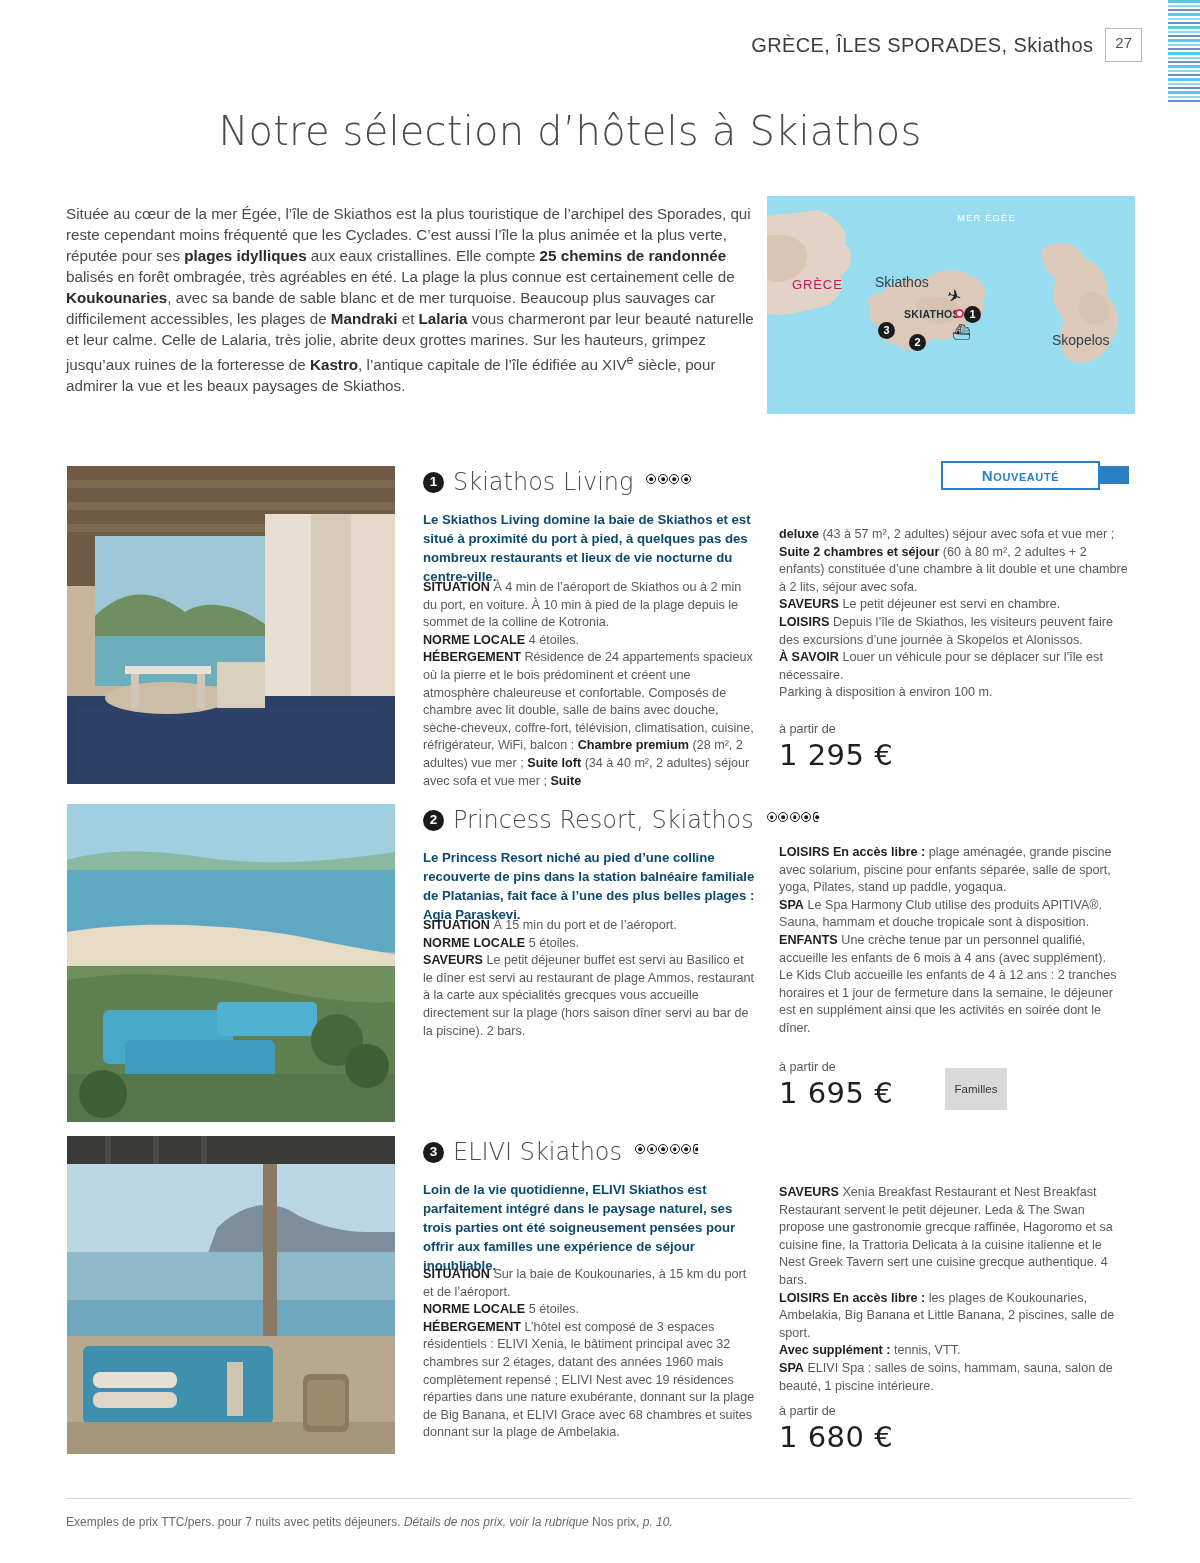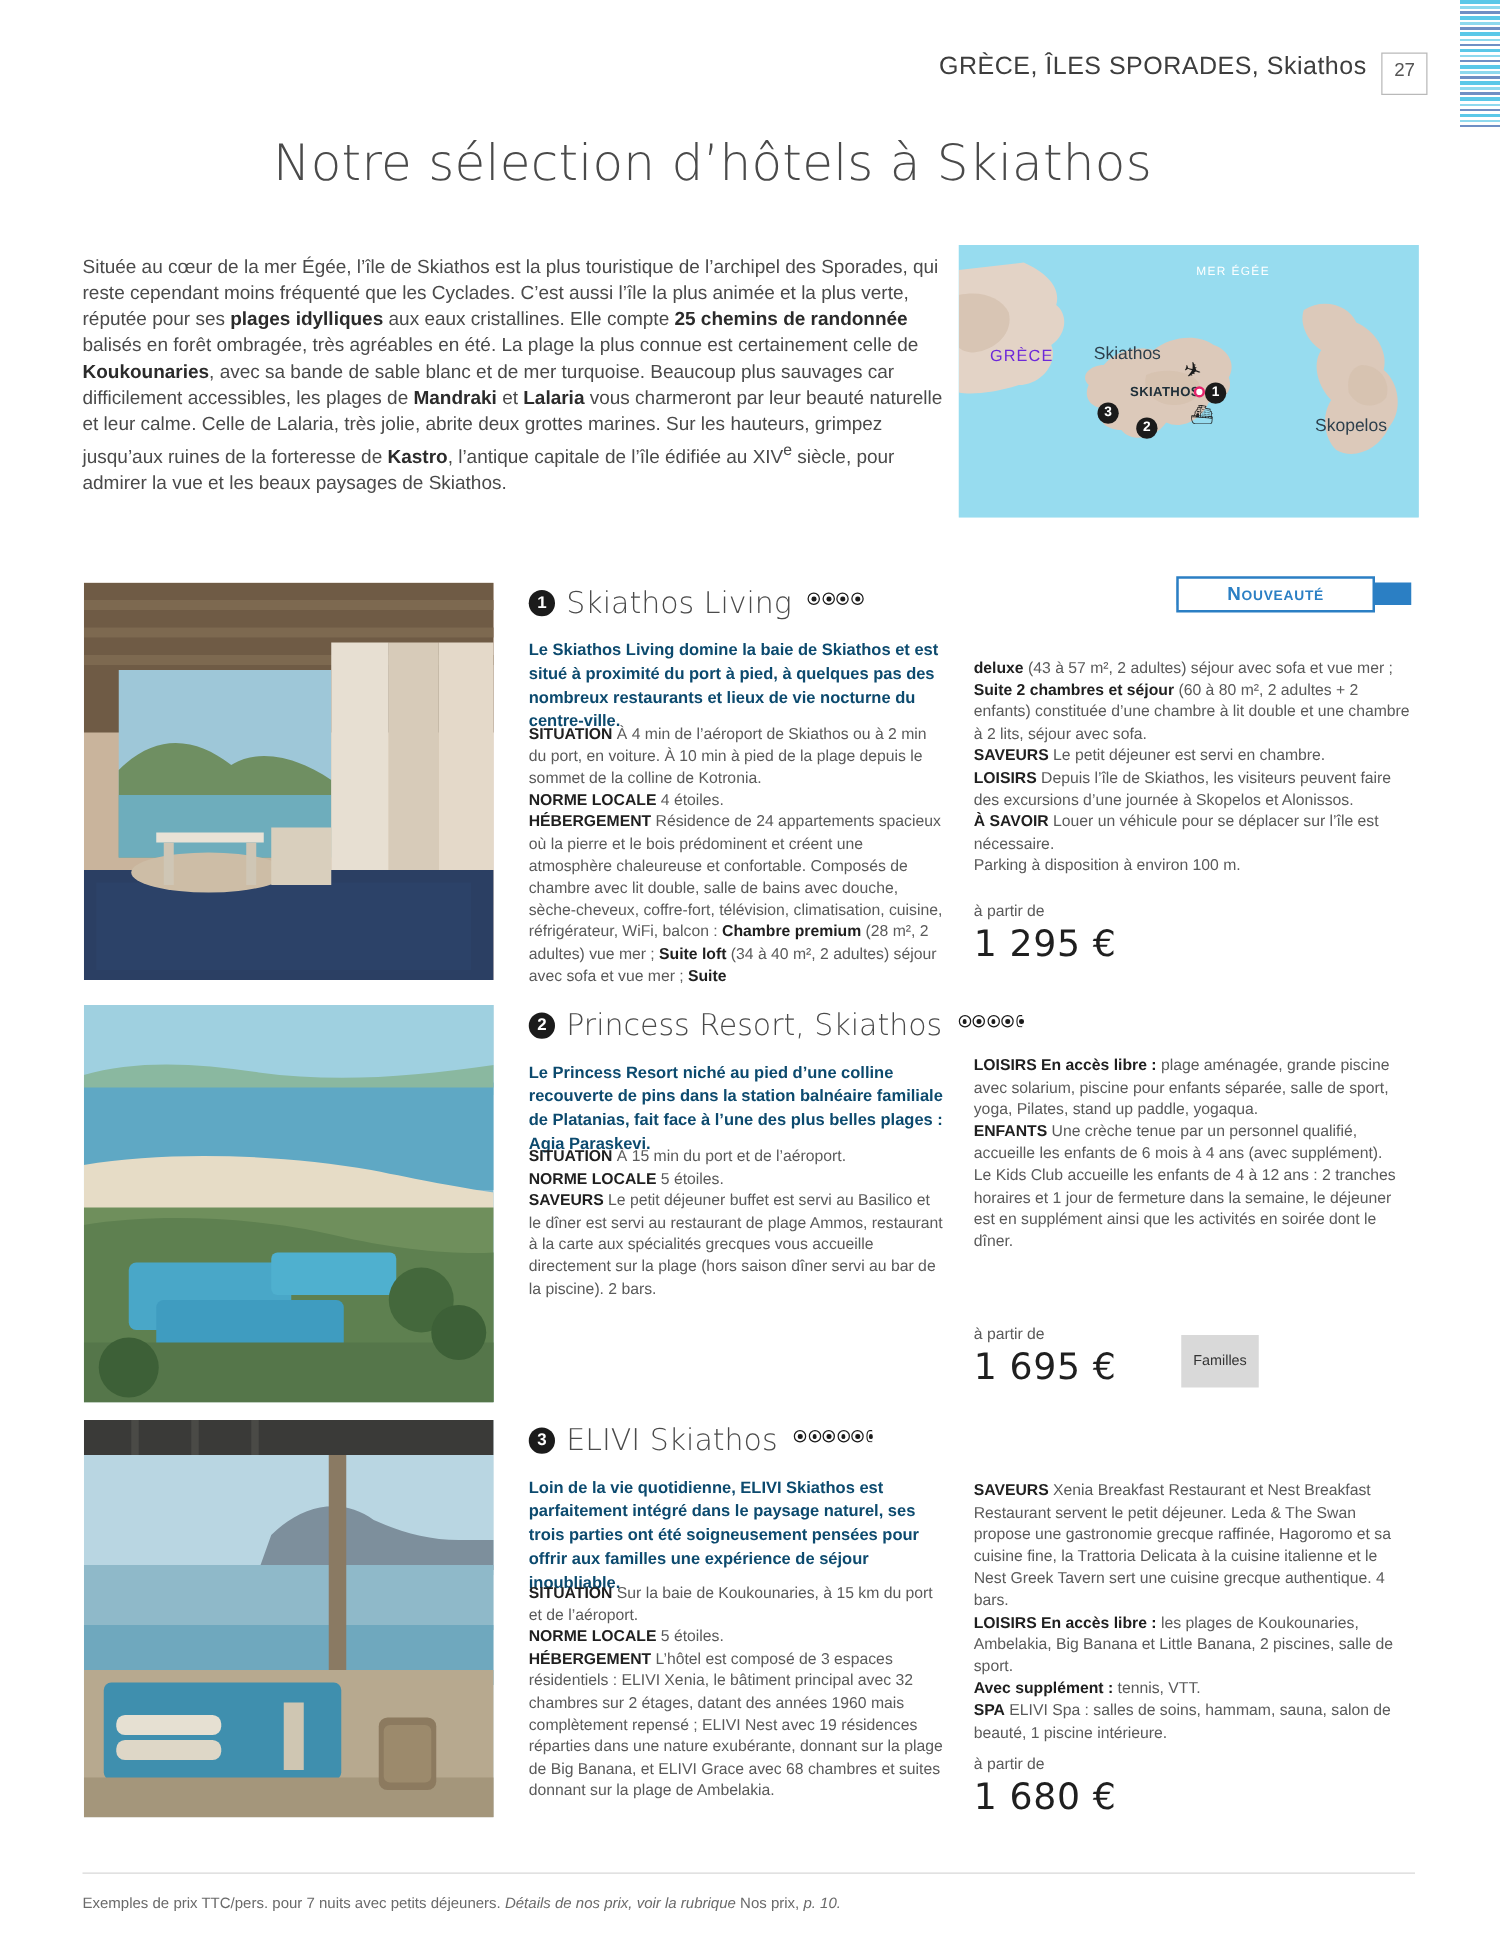--- a/index.html
+++ b/index.html
@@ -29,8 +29,8 @@
 
   
   .header {
-    position: absolute; top: 42px; right: 58px;
-    display: flex; gap: 12px;
+    position: absolute; top: 28px; right: 58px;
+    display: flex; align-items: center; gap: 12px;
   }
   .header-title {
     font-size: 20px; letter-spacing: .4px; color: #3d3d3d;

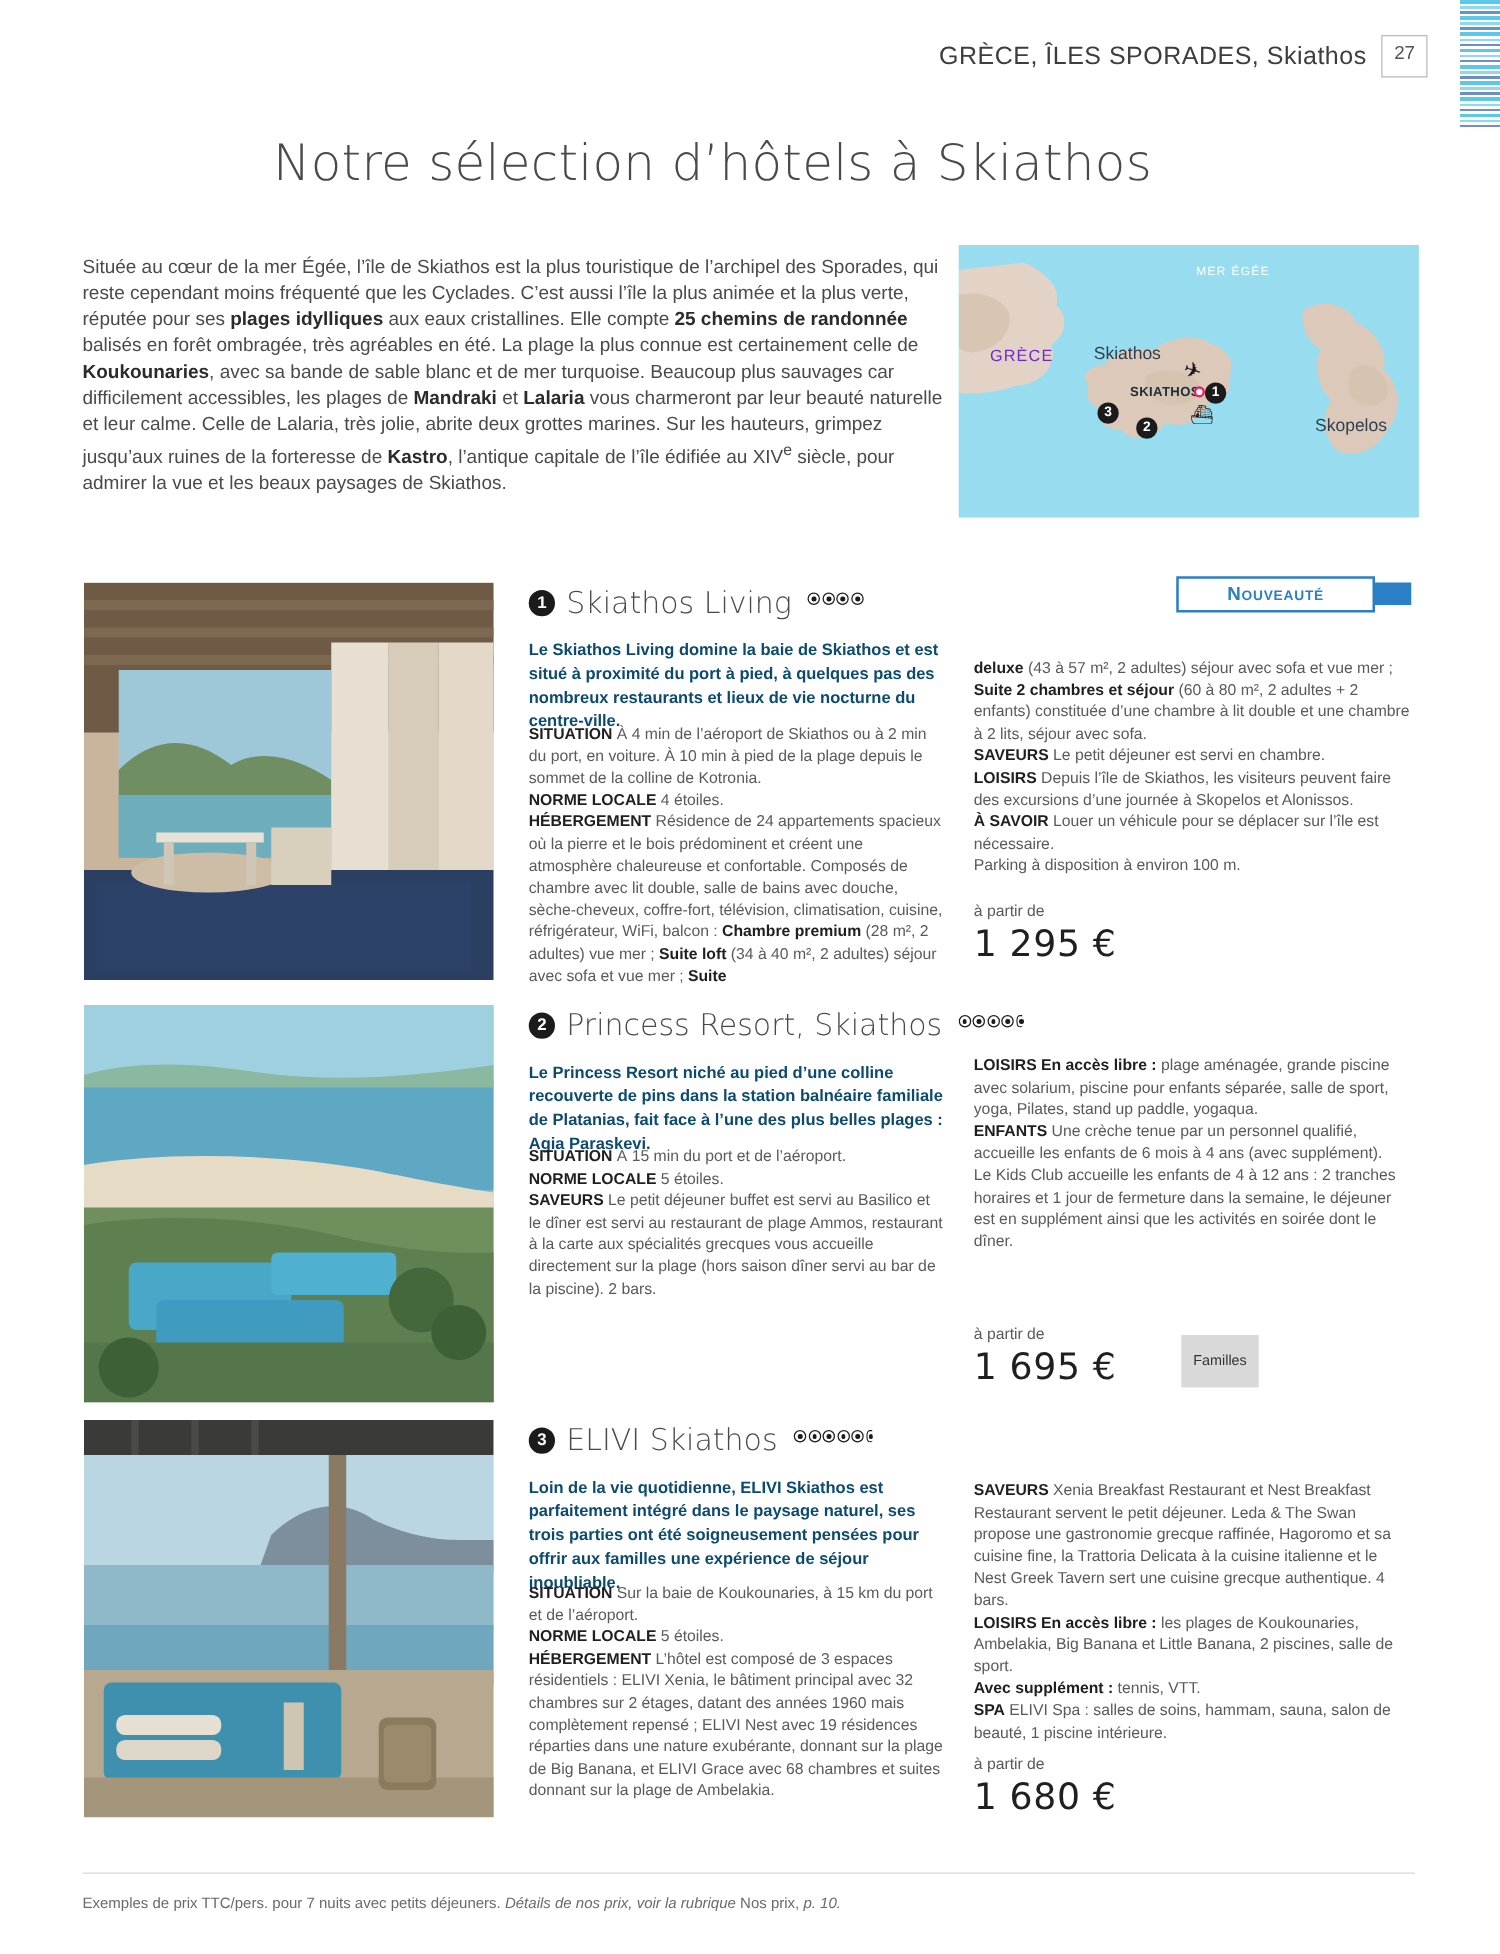--- a/index.html
+++ b/index.html
@@ -70,7 +70,7 @@
     color: #2a3b46; pointer-events: none;
   }
   .lbl-mer { top: 16px; left: 190px; font-size: 9.5px; letter-spacing: 1.1px; color: #ffffff; }
-  .lbl-grece { top: 81px; left: 25px; font-size: 13px; letter-spacing: .9px; color: #6d28d9; }
+  .lbl-grece { top: 81px; left: 25px; font-size: 13px; letter-spacing: .9px; color: #be185d; }
   .lbl-skiathos-isl { top: 78px; left: 108px; font-size: 14px; color: #2d3f4c; }
   .lbl-skiathos-town { top: 112px; left: 137px; font-size: 10.5px; font-weight: 700; letter-spacing: .3px; color: #20303a; }
   .lbl-skopelos { top: 136px; left: 285px; font-size: 14px; color: #2d3f4c; }

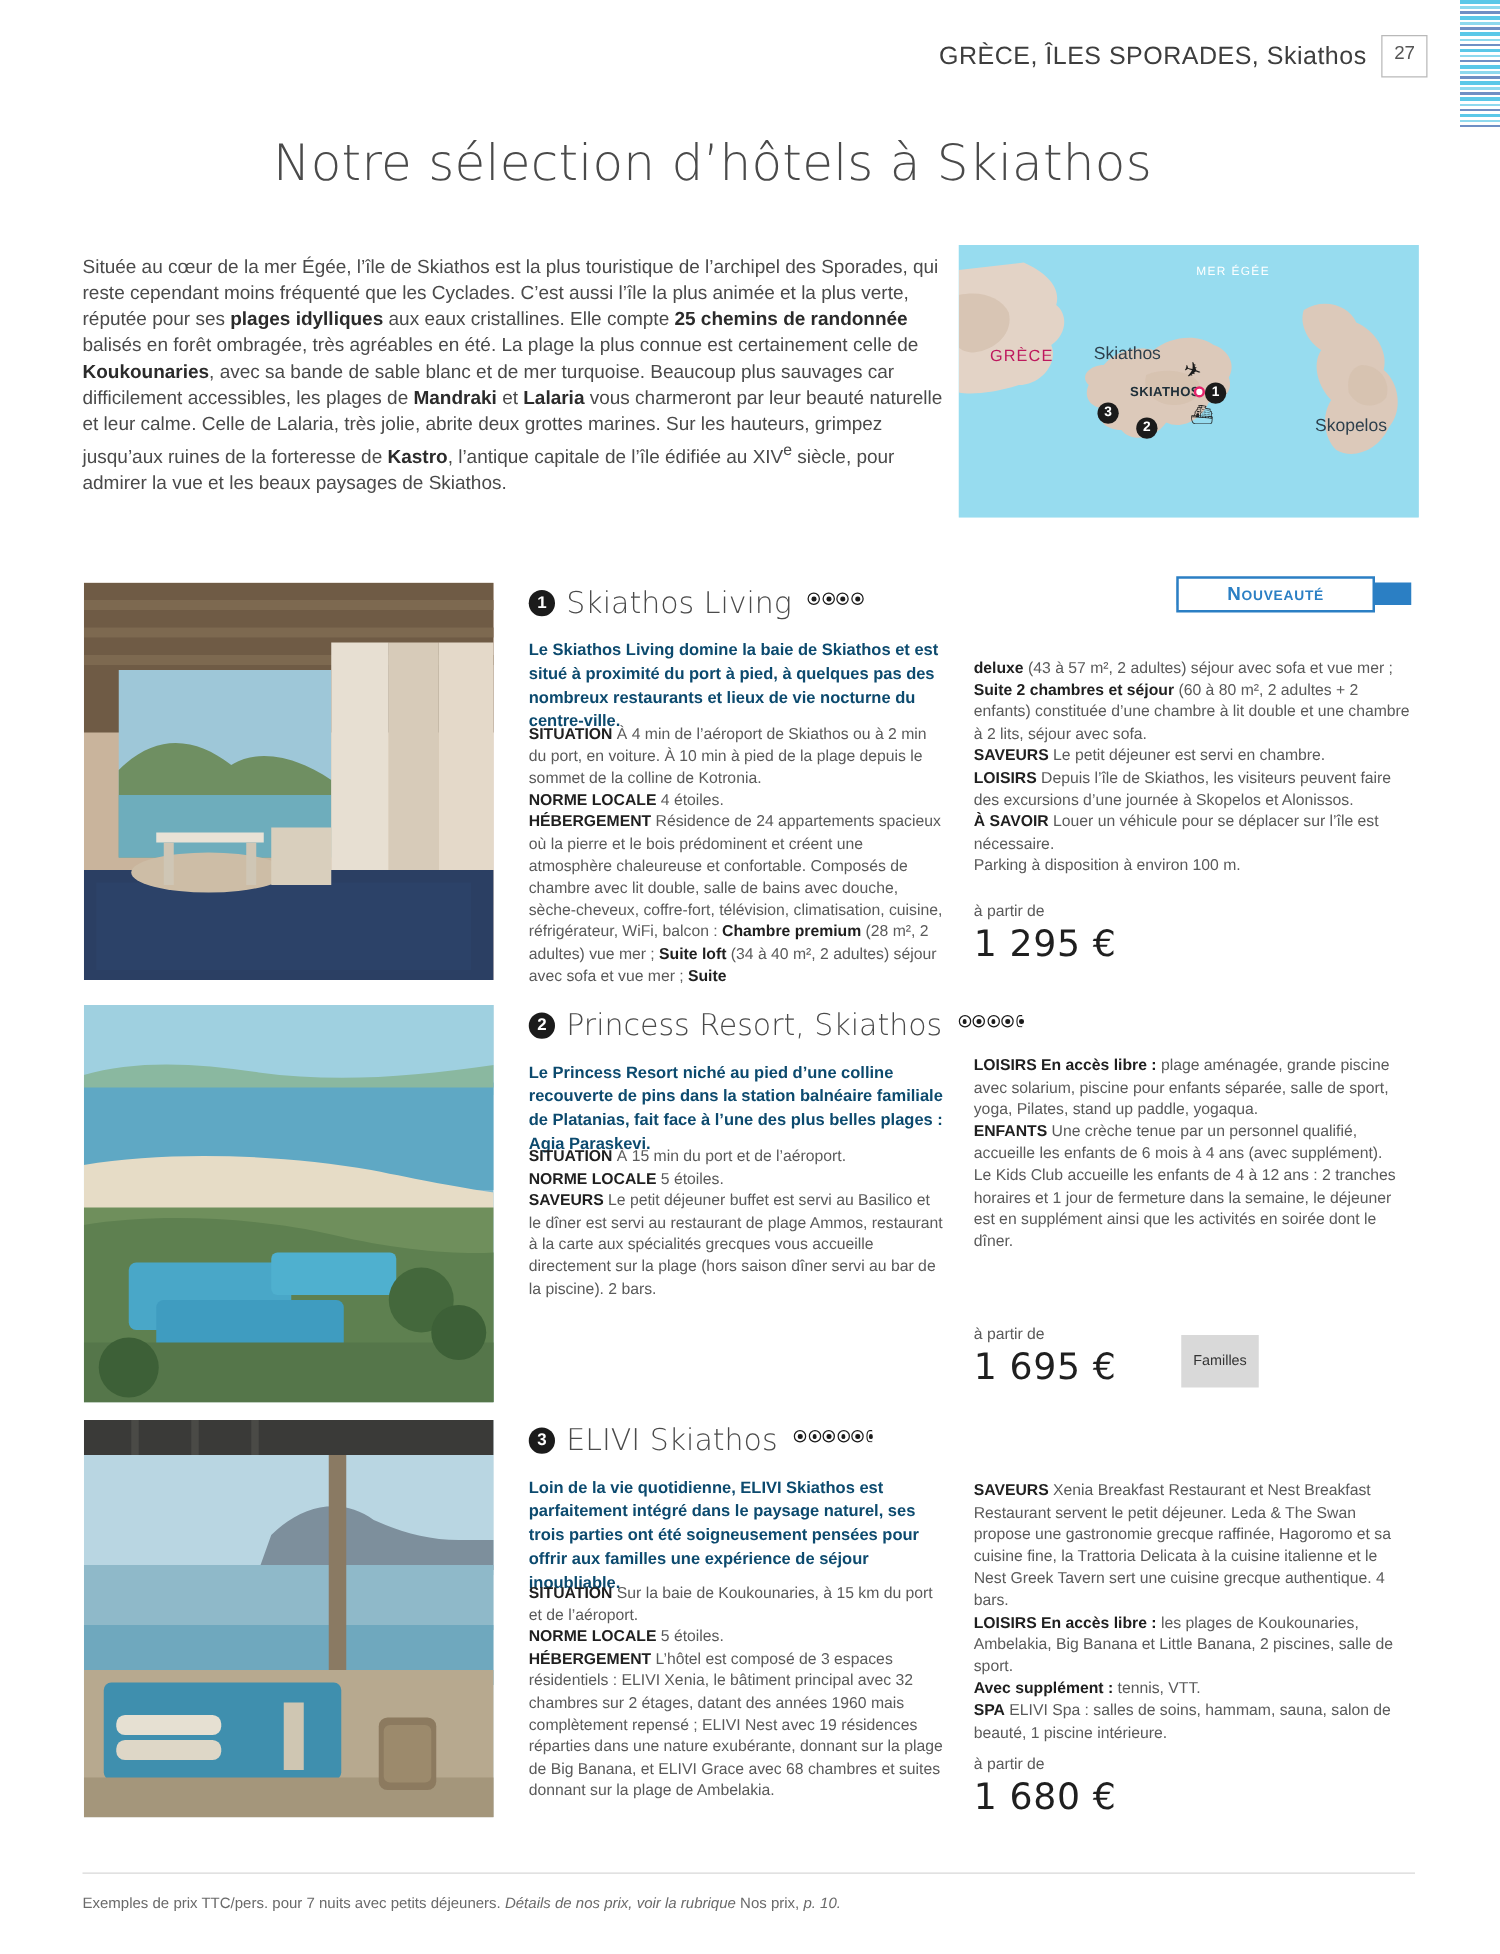--- a/index.html
+++ b/index.html
@@ -359,6 +359,8 @@
     <div class="col-right" style="top:40px;">
       <p><b>LOISIRS En accès libre :</b>
          <span>plage aménagée, grande piscine avec solarium, piscine pour enfants séparée, salle de sport, yoga, Pilates, stand up paddle, yogaqua.</span></p>
+      <p><b>SPA</b>
+         <span>Le Spa Harmony Club utilise des produits APITIVA®. Sauna, hammam et douche tropicale sont à disposition.</span></p>
       <p><b>ENFANTS</b>
          <span>Une crèche tenue par un personnel qualifié, accueille les enfants de 6 mois à 4 ans (avec supplément).</span></p>
       <p><span>Le Kids Club accueille les enfants de 4 à 12 ans : 2 tranches horaires et 1 jour de fermeture dans la semaine, le déjeuner est en supplément ainsi que les activités en soirée dont le dîner.</span></p>

